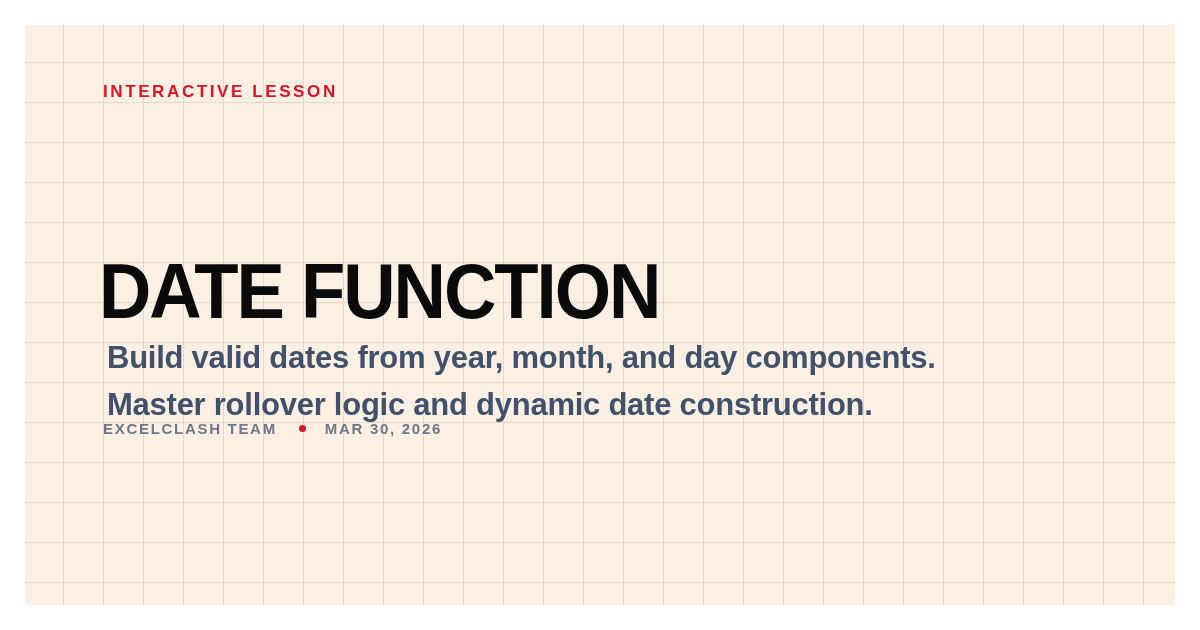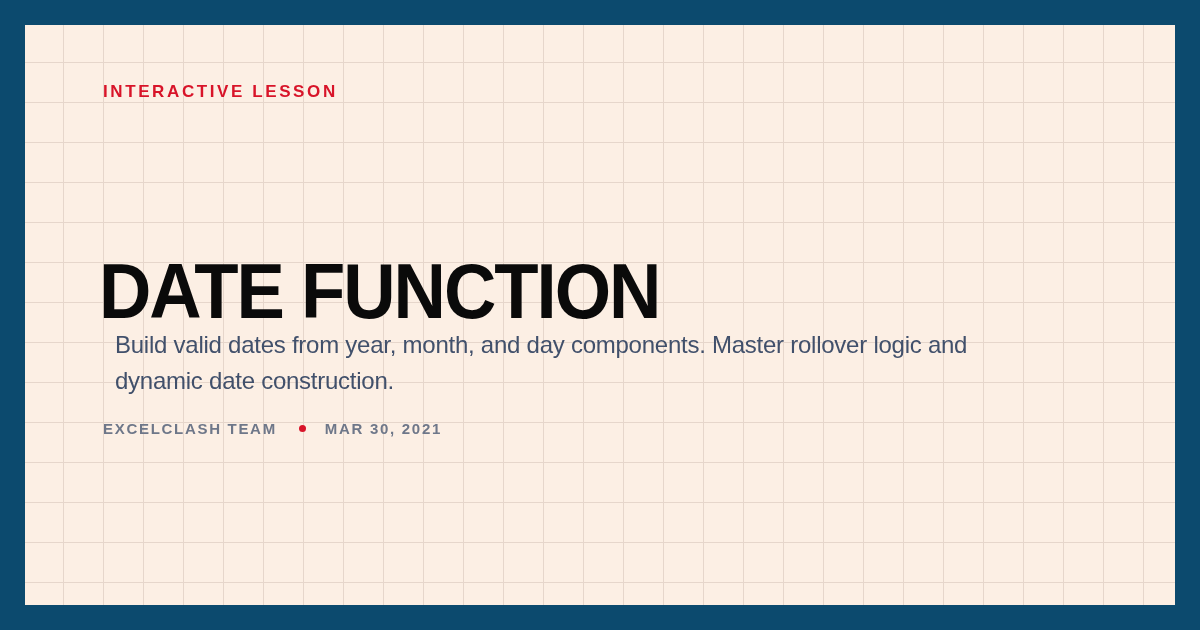--- a/index.html
+++ b/index.html
@@ -19,7 +19,7 @@
     width: 1200px;
     height: 630px;
     box-sizing: border-box;
-    background: #0c4a6e;
+    background: #ffffff;
     padding: 25px;
   }
 

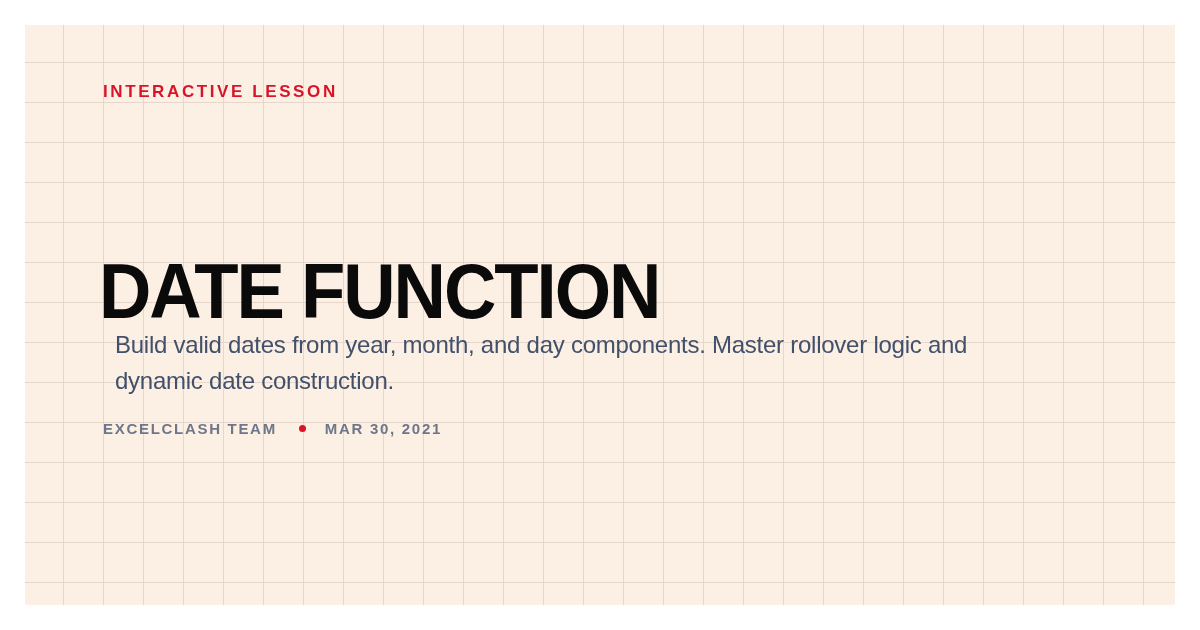--- a/index.html
+++ b/index.html
@@ -74,10 +74,10 @@
   .desc {
     position: absolute;
     top: 278px;
-    left: 12px;
+    left: 4px;
     width: 900px;
-    font-size: 24px;
-    font-weight: normal;
+    font-size: 31px;
+    font-weight: bold;
     letter-spacing: -0.25px;
     color: #41506B;
     line-height: 1.52;

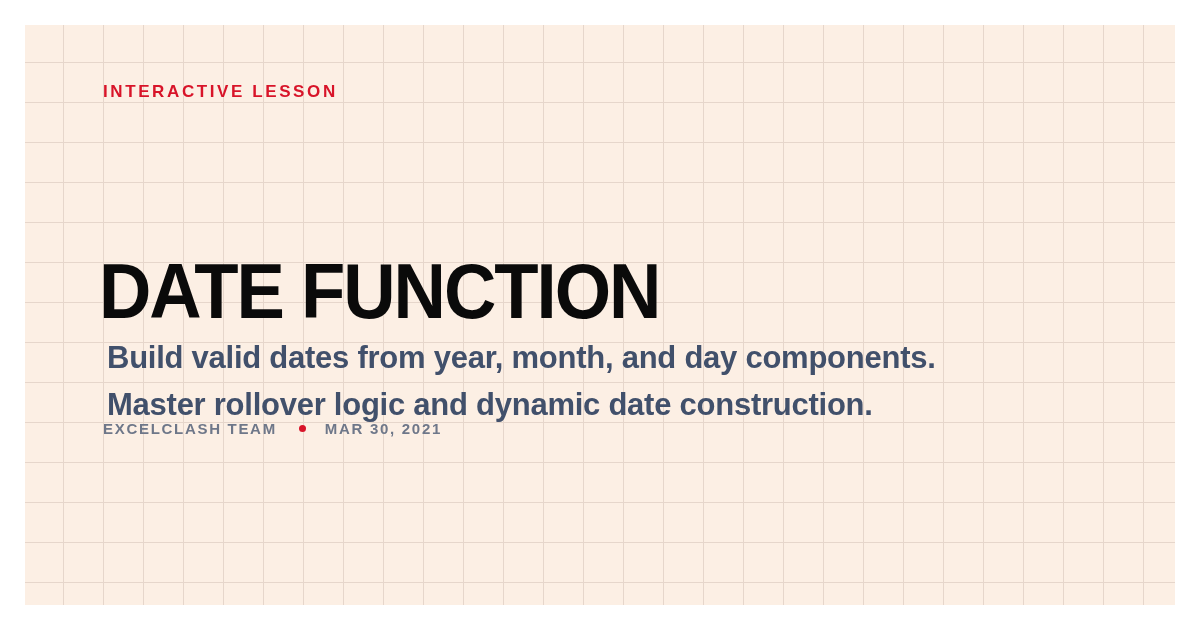--- a/index.html
+++ b/index.html
@@ -159,7 +159,7 @@
       <div class="meta">
         <span>EXCELCLASH TEAM</span>
         <span class="meta-dot"></span>
-        <span>MAR 30, 2021</span>
+        <span>MAR 30, 2026</span>
       </div>
 
 

